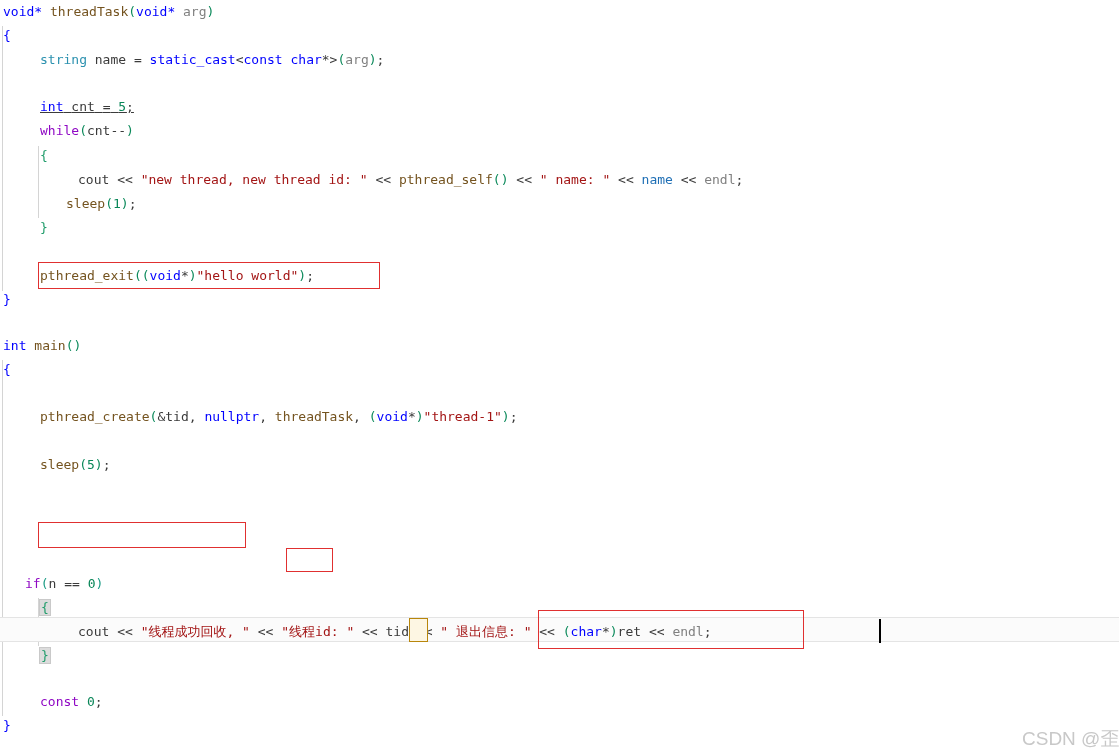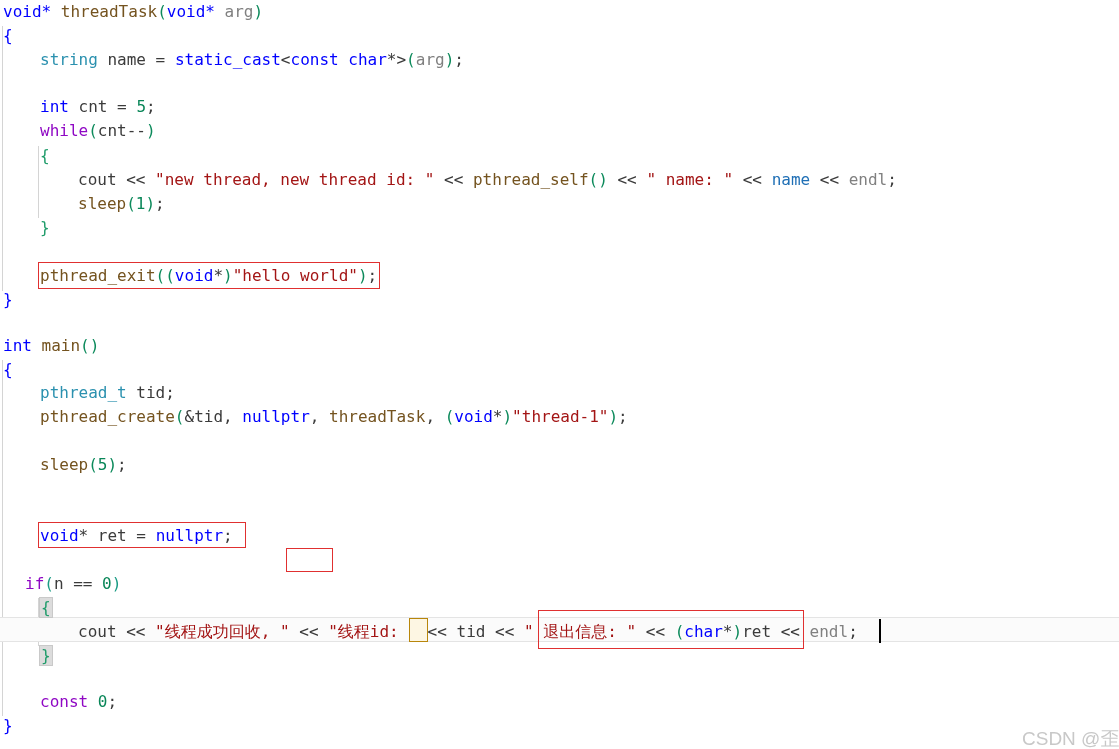--- a/index.html
+++ b/index.html
@@ -35,7 +35,7 @@
     height: 24.5px;
     line-height: 24.5px;
     white-space: pre;
-    font-size: 16px;
+    font-size: 13px;
     font-family: "DejaVu Sans Mono", "Liberation Mono", monospace;
     color: #3b3b3b;
     letter-spacing: 0px;

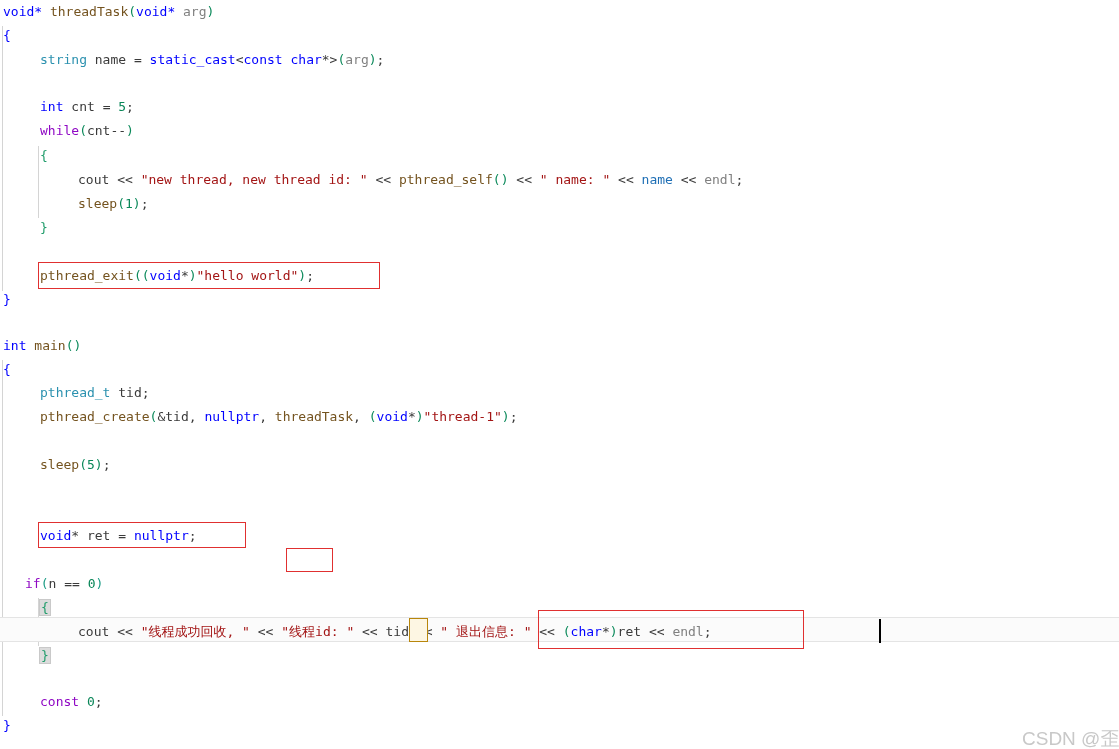--- a/index.html
+++ b/index.html
@@ -127,7 +127,7 @@
 
   <div class="line" style="top:48px; left:40px;"><span class="type">string</span> <span class="var">name</span> <span class="op">=</span> <span class="kw">static_cast</span><span class="op">&lt;</span><span class="kw">const</span> <span class="kw">char</span><span class="op">*&gt;</span><span class="paren">(</span><span class="gray">arg</span><span class="paren">)</span><span class="punct">;</span></div>
 
-  <div class="line" style="top:95px; left:40px;"><span class="kw">int</span> <span class="var">cnt</span> <span class="op">=</span> <span class="num">5</span><span class="punct">;</span></div>
+  <div class="line" style="top:95px; left:40px;text-decoration:underline;"><span class="kw">int</span> <span class="var">cnt</span> <span class="op">=</span> <span class="num">5</span><span class="punct">;</span></div>
 
   <div class="line" style="top:119px; left:40px;"><span class="ctl">while</span><span class="paren">(</span><span class="var">cnt</span><span class="op">--</span><span class="paren">)</span></div>
 

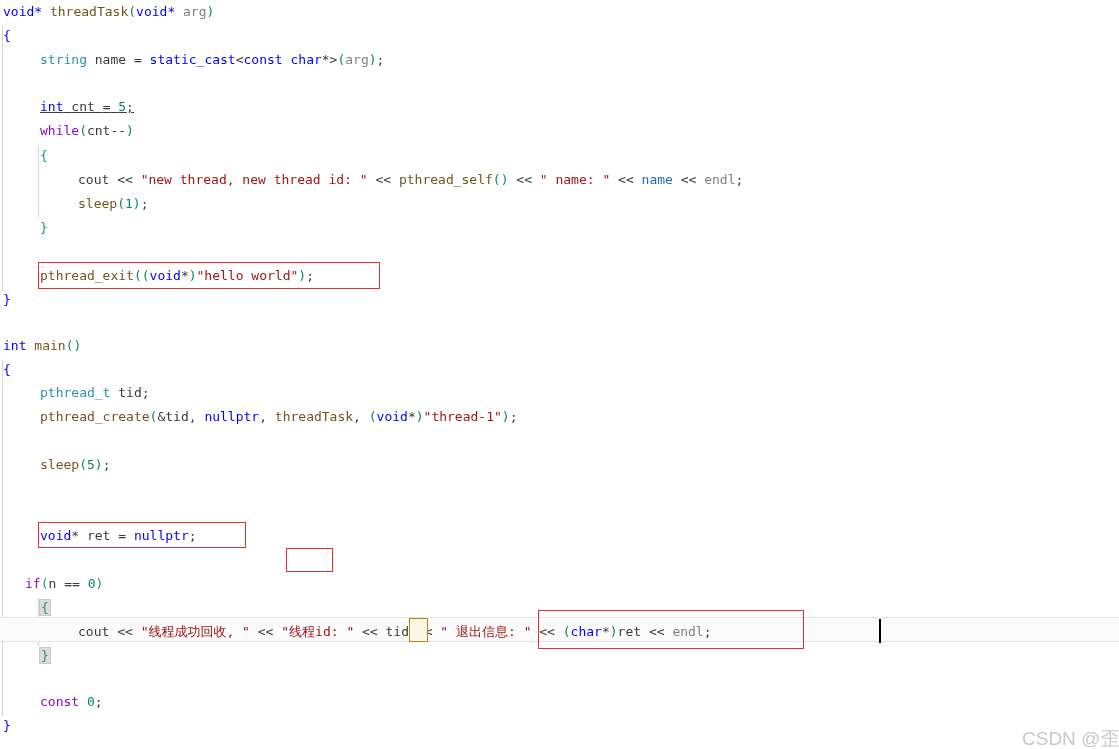--- a/index.html
+++ b/index.html
@@ -135,7 +135,7 @@
 
   <div class="line" style="top:168px; left:78px;"><span class="var">cout</span> <span class="op">&lt;&lt;</span> <span class="str">"new thread, new thread id: "</span> <span class="op">&lt;&lt;</span> <span class="fn">pthread_self</span><span class="paren">()</span> <span class="op">&lt;&lt;</span> <span class="str">" name: "</span> <span class="op">&lt;&lt;</span> <span class="localv">name</span> <span class="op">&lt;&lt;</span> <span class="gray">endl</span><span class="punct">;</span></div>
 
-  <div class="line" style="top:192px; left:78px;"><span class="fn">sleep</span><span class="paren">(</span><span class="num">1</span><span class="paren">)</span><span class="punct">;</span></div>
+  <div class="line" style="top:192px; left:66px;"><span class="fn">sleep</span><span class="paren">(</span><span class="num">1</span><span class="paren">)</span><span class="punct">;</span></div>
 
   <div class="line" style="top:216px; left:40px;"><span class="brace">}</span></div>
 

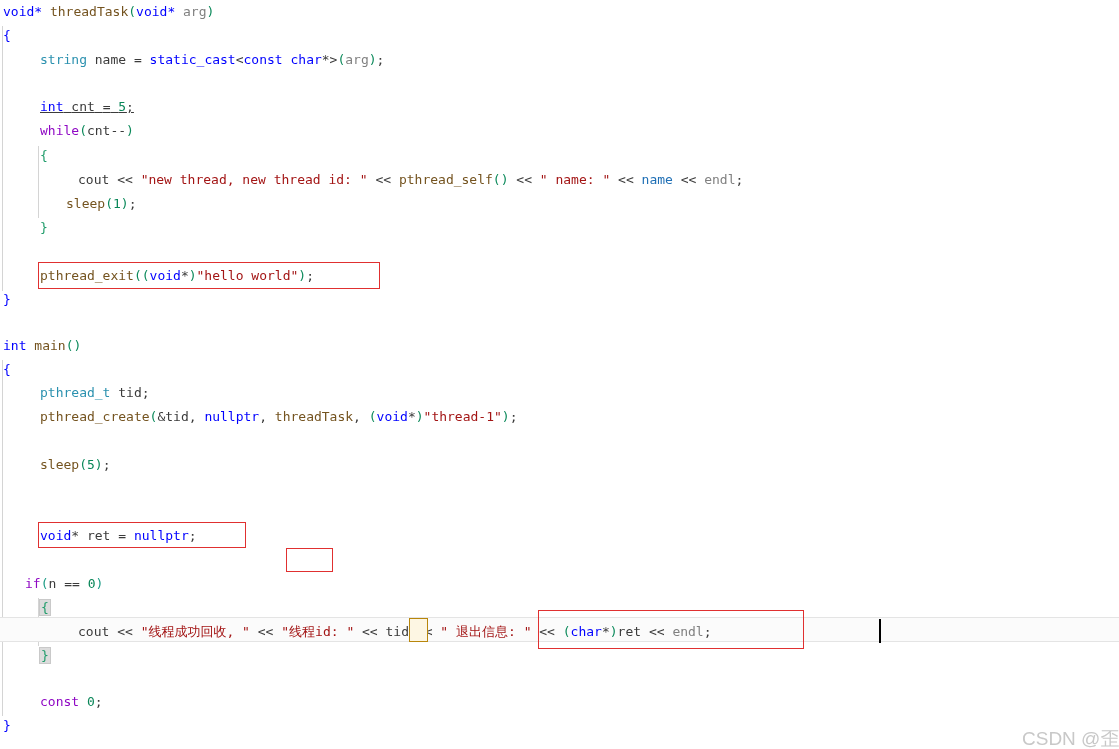--- a/index.html
+++ b/index.html
@@ -147,7 +147,6 @@
 
   <div class="line" style="top:358px; left:3px;"><span class="kw">{</span></div>
 
-  <div class="line" style="top:381px; left:40px;"><span class="type">pthread_t</span> <span class="var">tid</span><span class="punct">;</span></div>
 
   <div class="line" style="top:405px; left:40px;"><span class="fn">pthread_create</span><span class="paren">(</span><span class="op">&amp;</span><span class="var">tid</span><span class="punct">,</span> <span class="kw">nullptr</span><span class="punct">,</span> <span class="fn">threadTask</span><span class="punct">,</span> <span class="paren">(</span><span class="kw">void</span><span class="op">*</span><span class="paren">)</span><span class="str">"thread-1"</span><span class="paren">)</span><span class="punct">;</span></div>
 

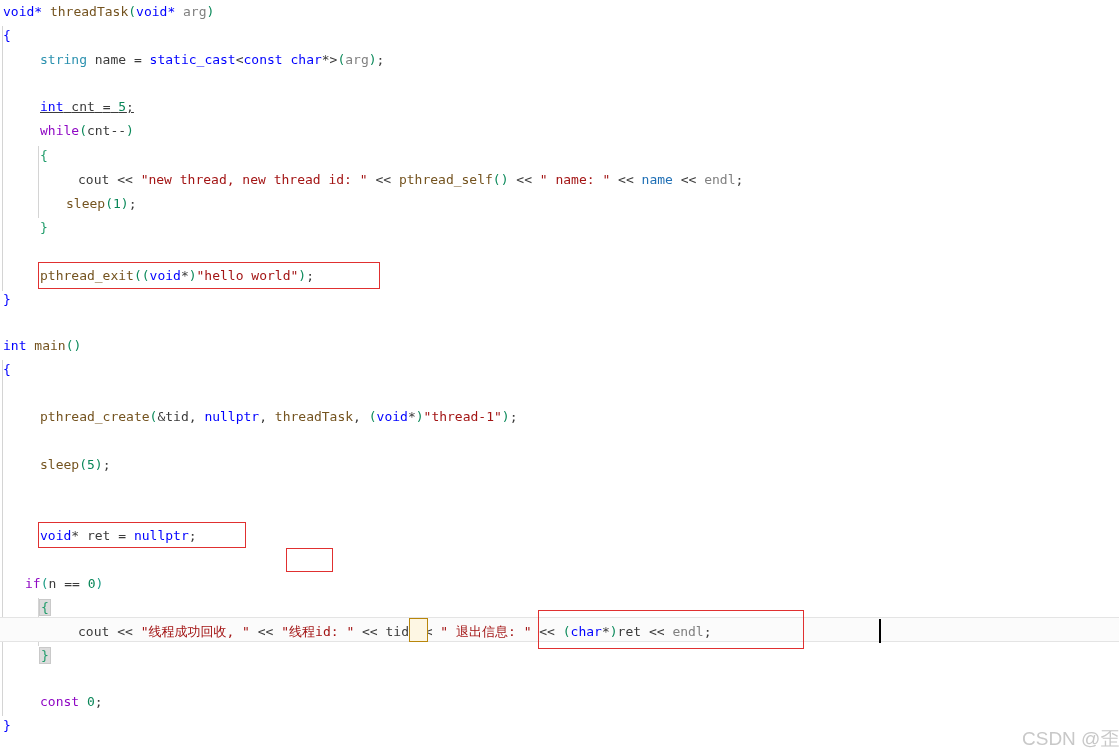--- a/index.html
+++ b/index.html
@@ -152,7 +152,6 @@
 
   <div class="line" style="top:453px; left:40px;text-align:center;"><span class="fn">sleep</span><span class="paren">(</span><span class="num">5</span><span class="paren">)</span><span class="punct">;</span></div>
 
-  <div class="line" style="top:524px; left:40px;"><span class="kw">void</span><span class="op">*</span> <span class="var">ret</span> <span class="op">=</span> <span class="kw">nullptr</span><span class="punct">;</span></div>
 
 
   <div class="line" style="top:572px; left:25px;"><span class="ctl">if</span><span class="paren2">(</span><span class="var">n</span> <span class="op">==</span> <span class="num">0</span><span class="paren2">)</span></div>

